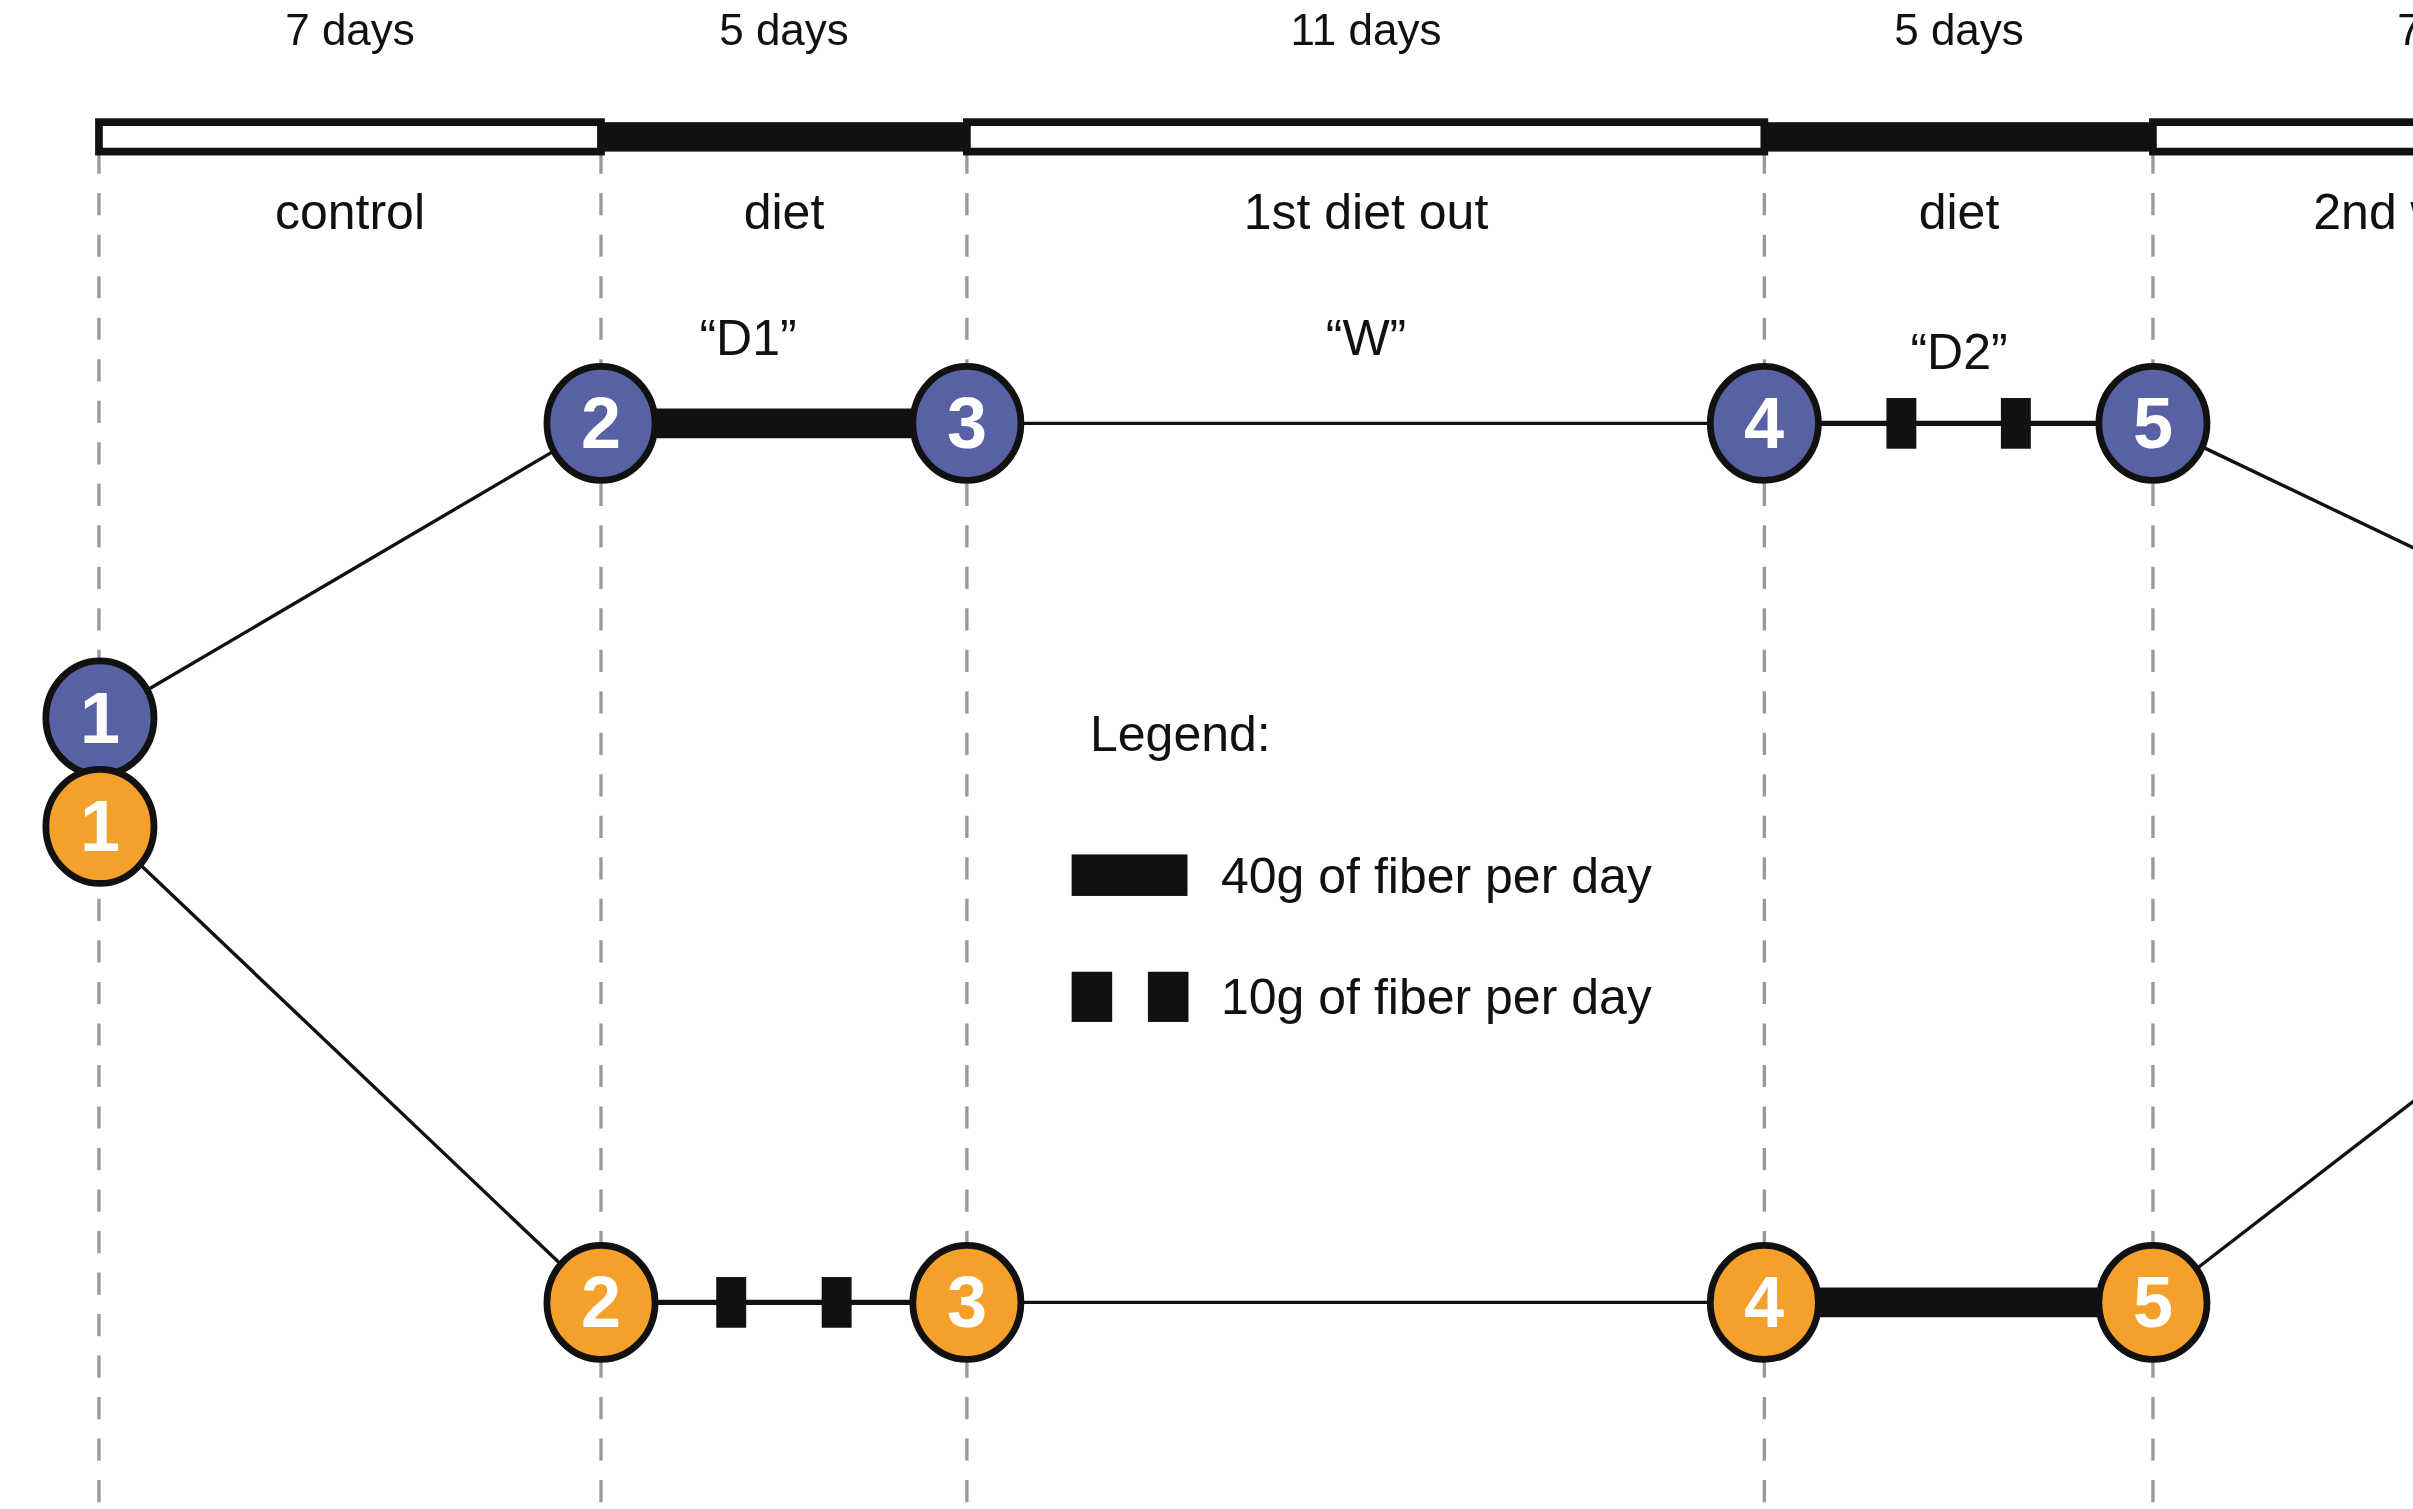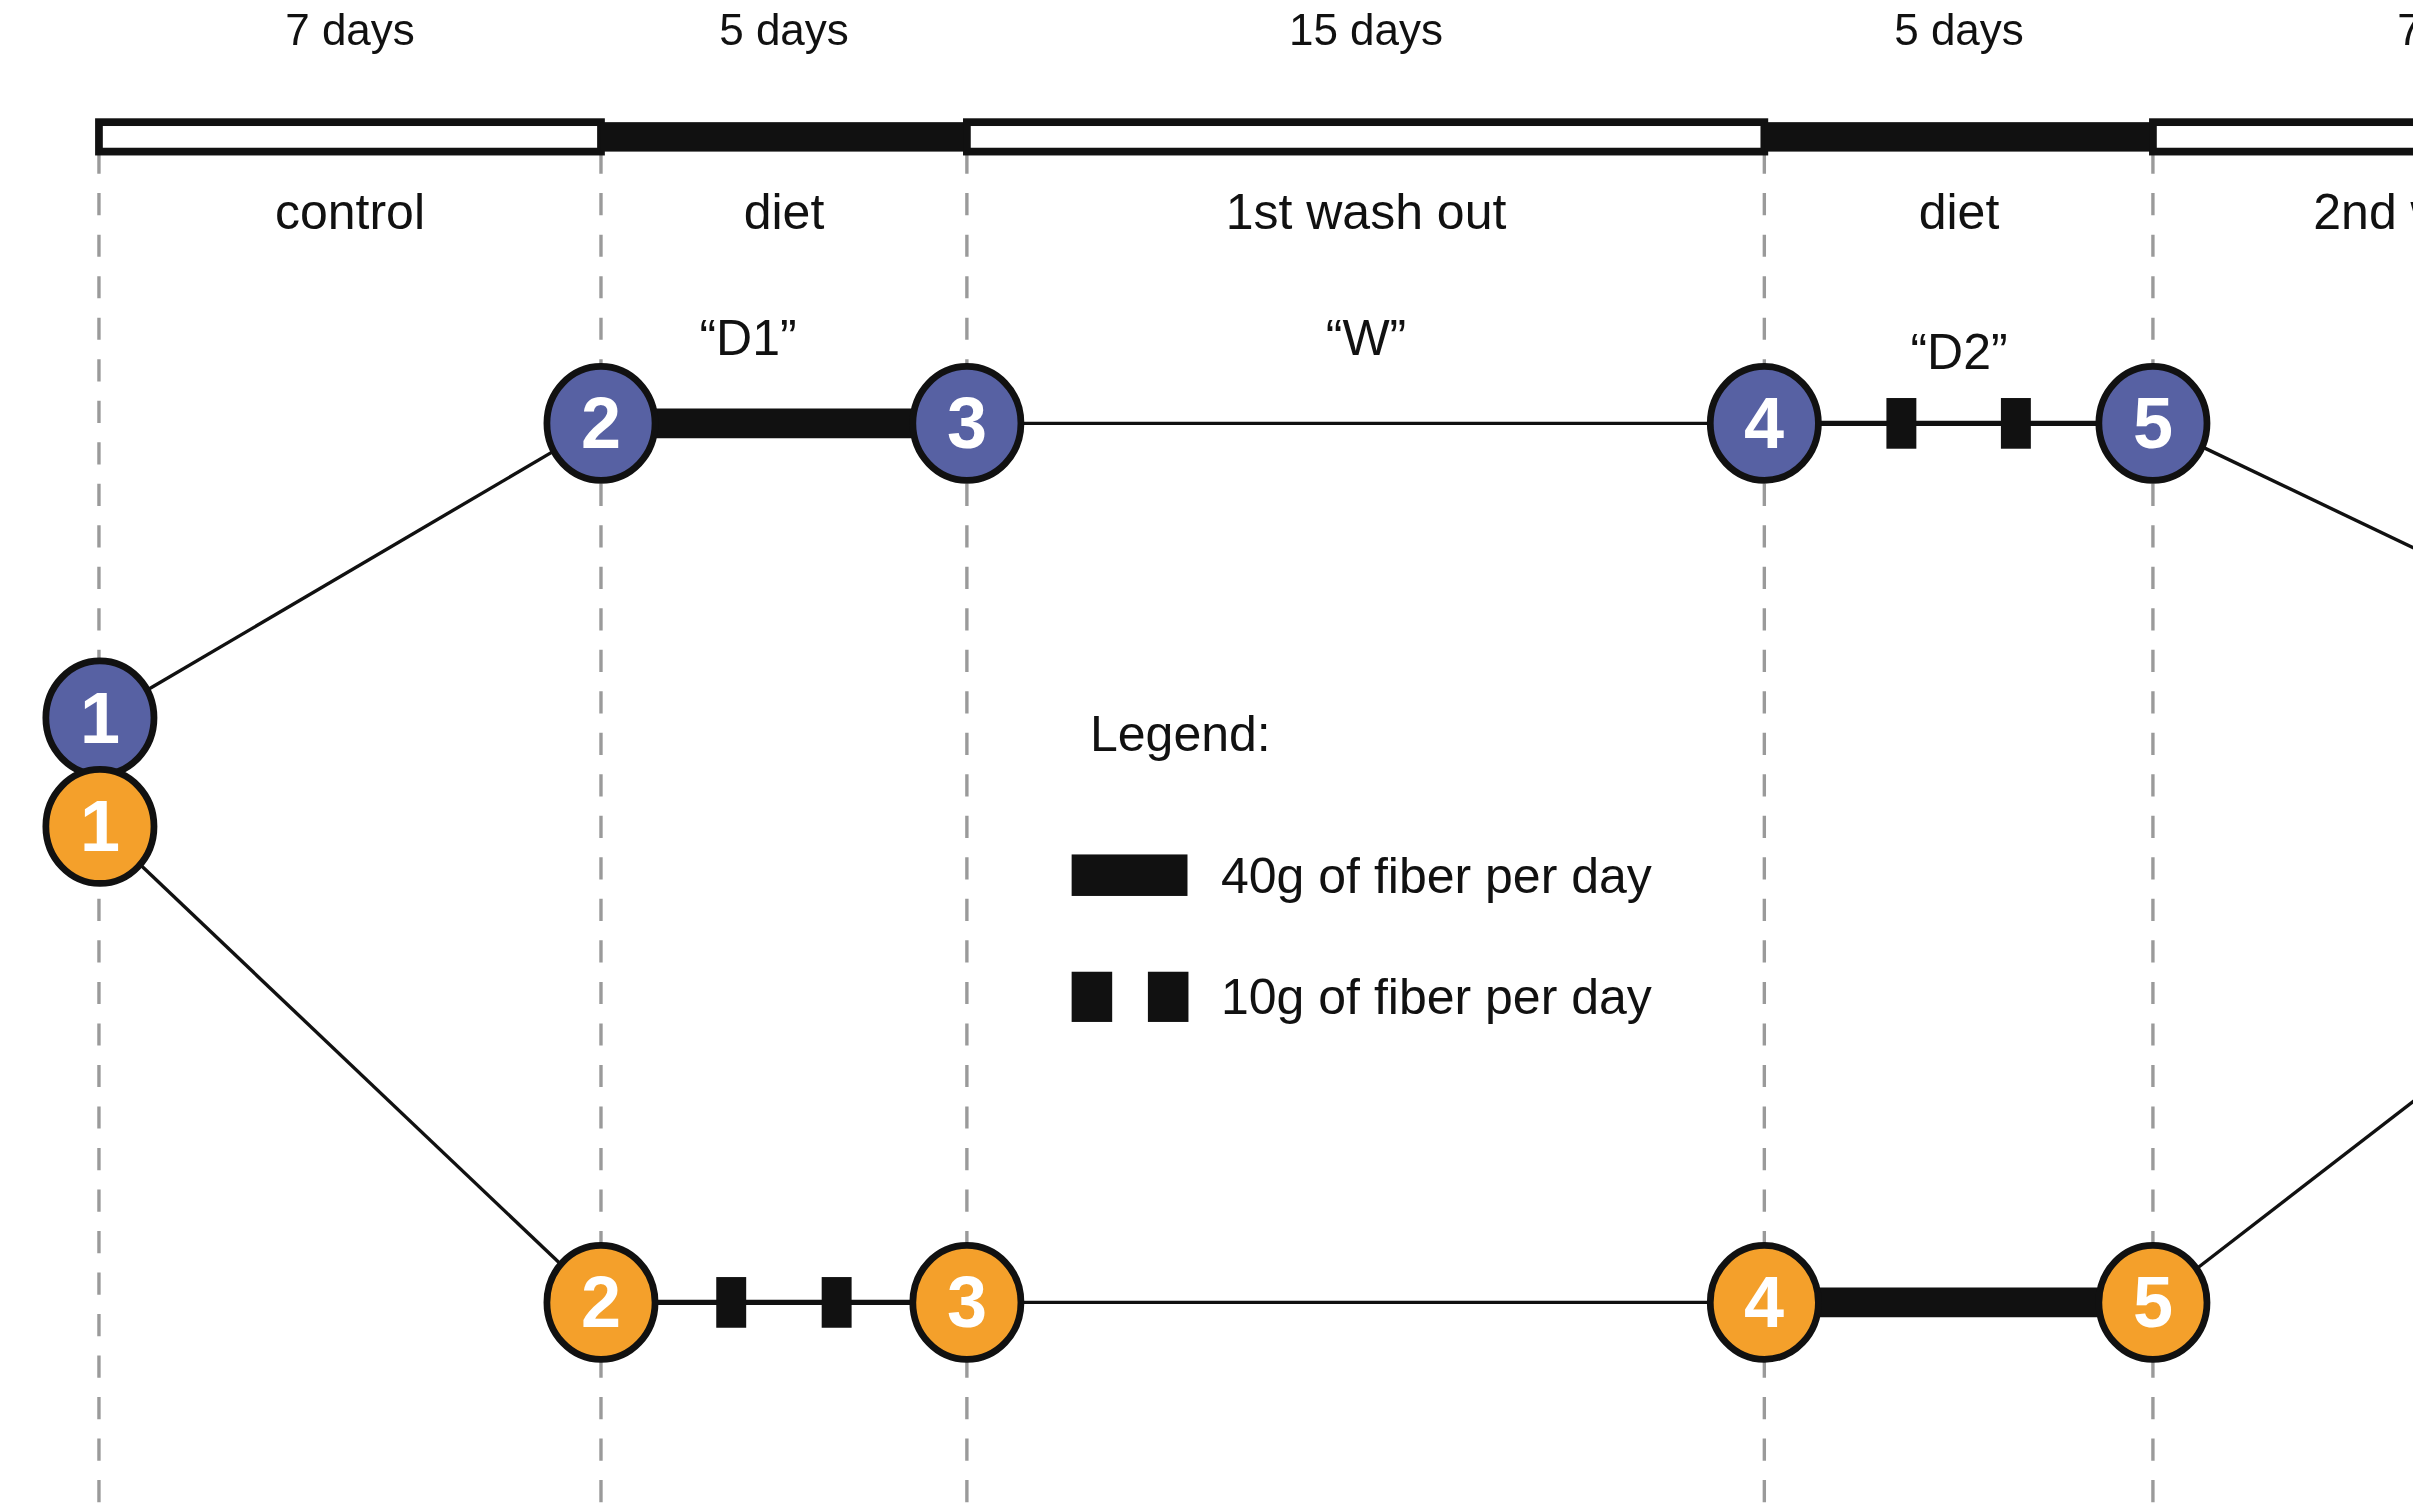--- a/index.html
+++ b/index.html
@@ -98,7 +98,7 @@
       <div class="nodetxt" style="left: 2153px; top: 1302px;">5</div>
       <div class="txt duration" style="left: 350px; top: 30px;">7 days</div>
       <div class="txt duration" style="left: 784px; top: 30px;">5 days</div>
-      <div class="txt duration" style="left: 1366px; top: 30px;">15 days</div>
+      <div class="txt duration" style="left: 1366px; top: 30px;">11 days</div>
       <div class="txt duration" style="left: 1959px; top: 30px;">5 days</div>
       <div class="txt duration" style="left: 2462px; top: 30px;">7 days</div>
       <div class="txt phase" style="left: 350px; top: 212px;">control</div>

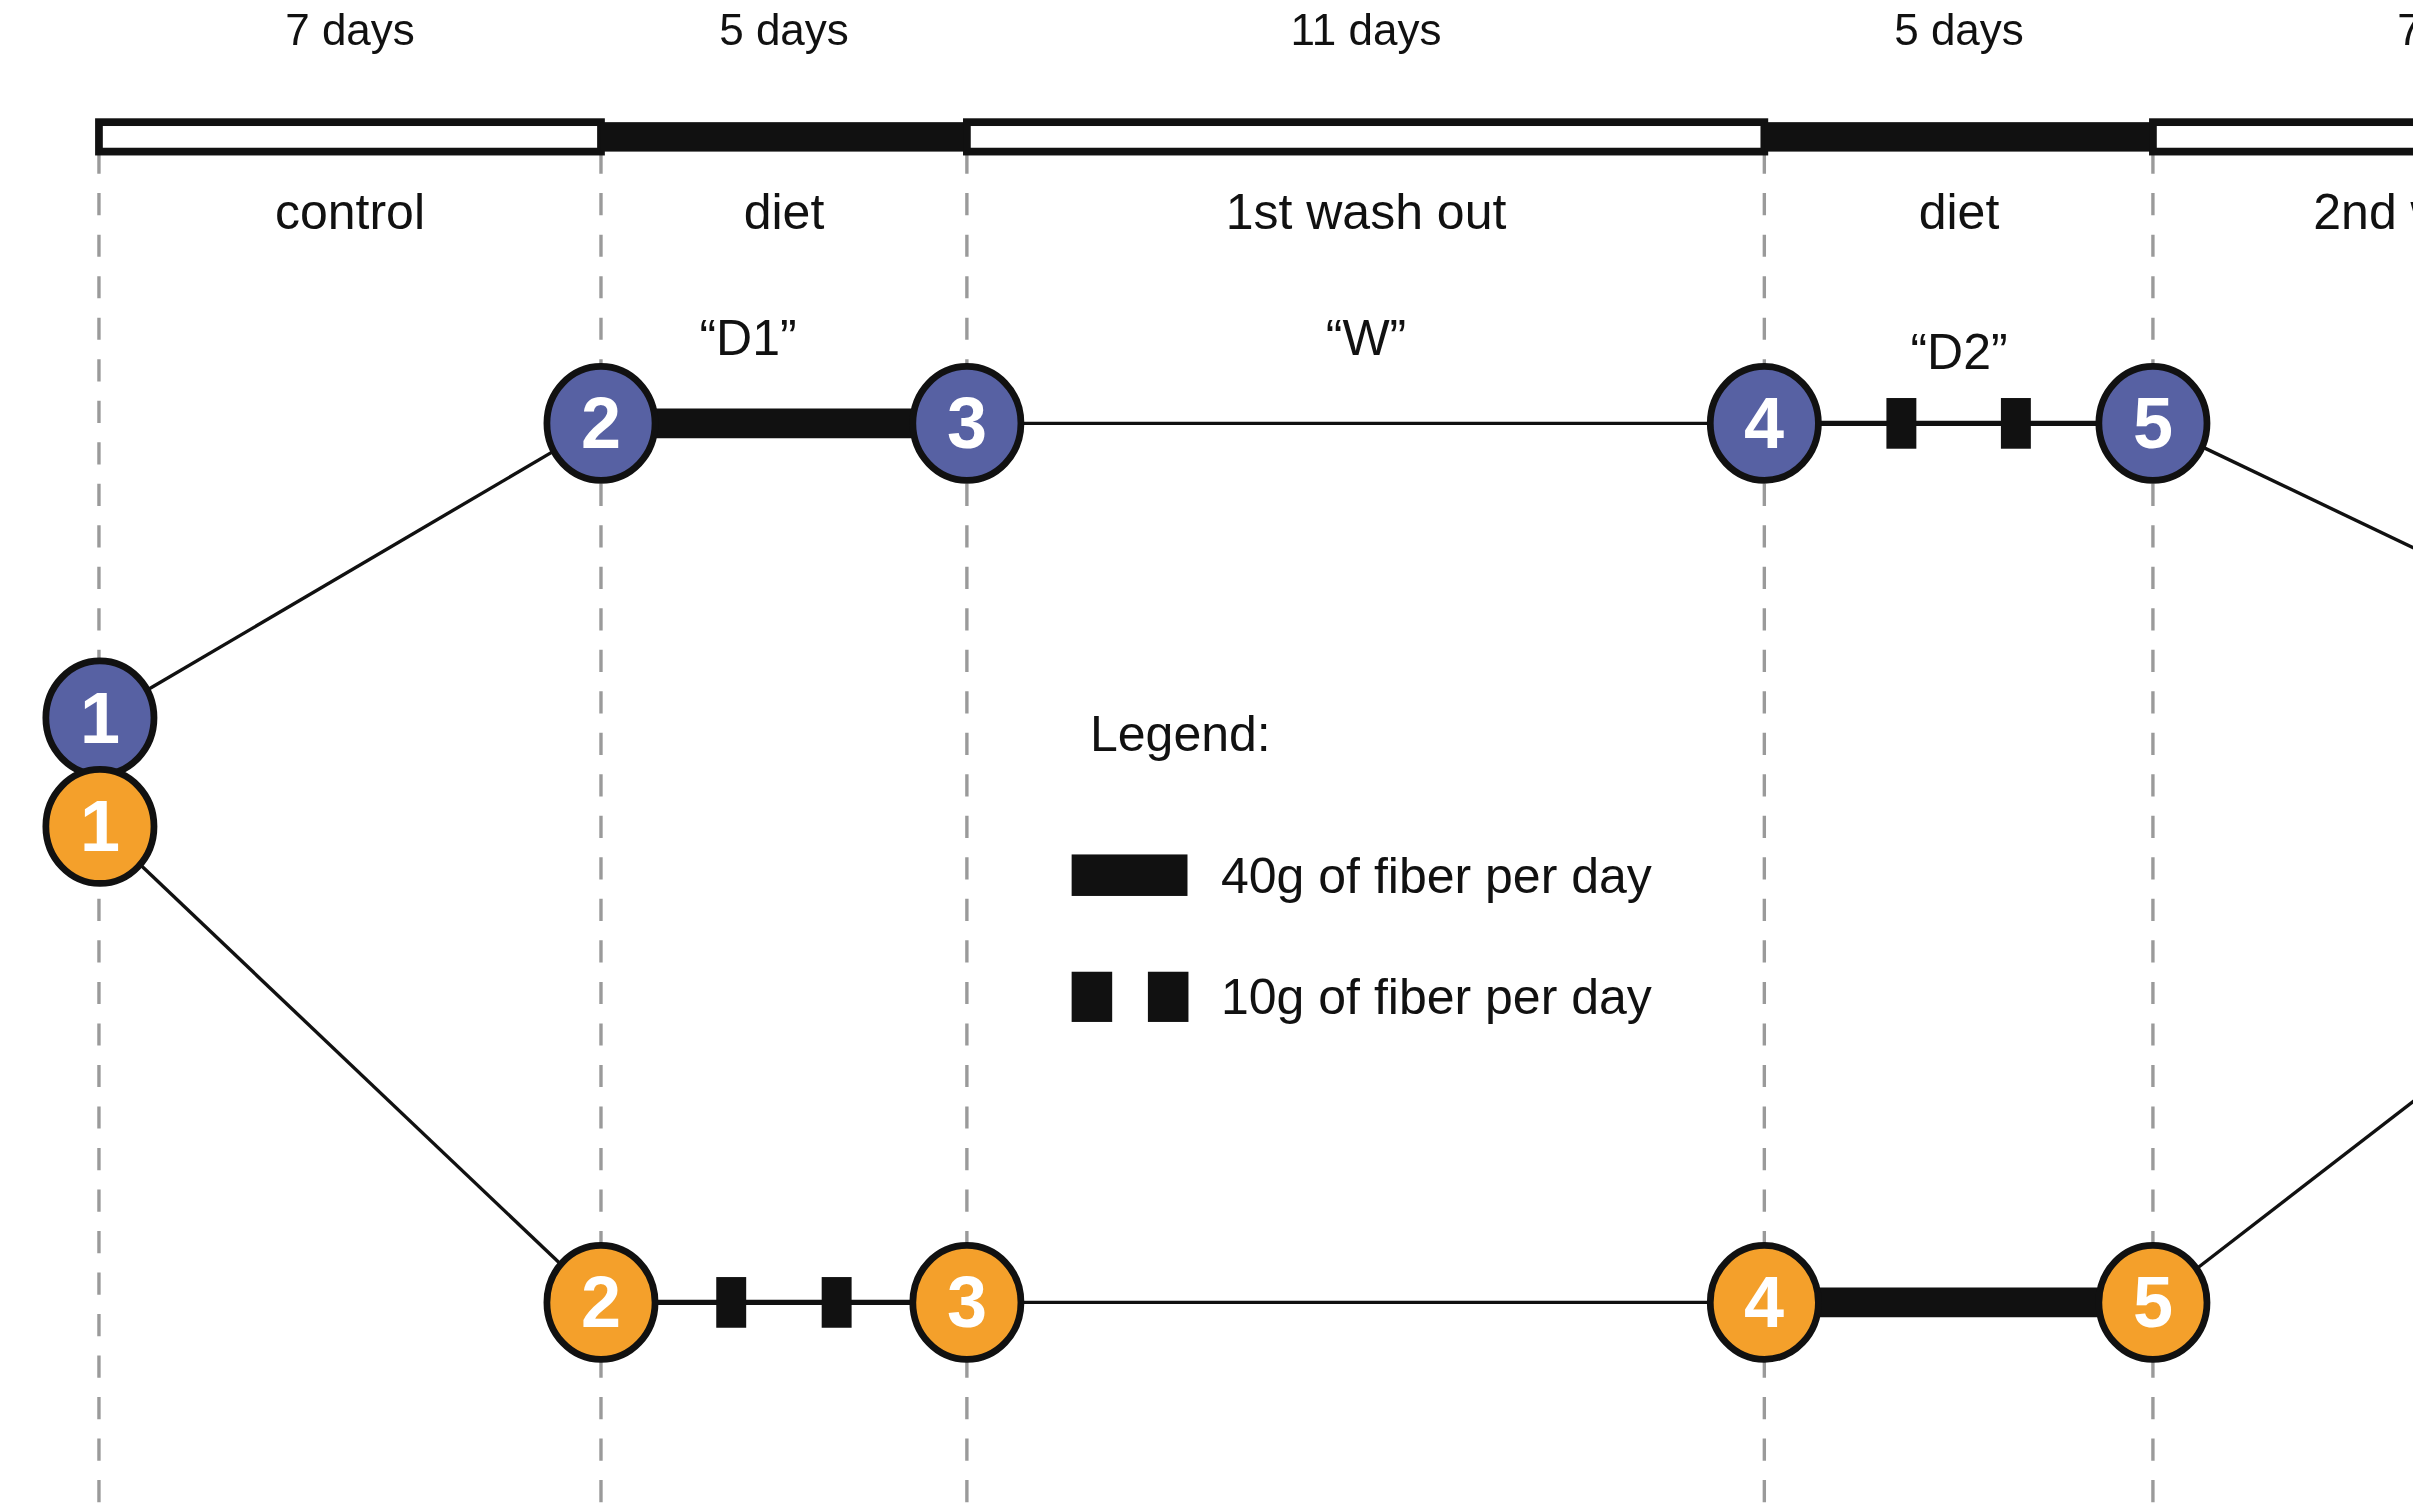--- a/index.html
+++ b/index.html
@@ -103,7 +103,7 @@
       <div class="txt duration" style="left: 2462px; top: 30px;">7 days</div>
       <div class="txt phase" style="left: 350px; top: 212px;">control</div>
       <div class="txt phase" style="left: 784px; top: 212px;">diet</div>
-      <div class="txt phase" style="left: 1366px; top: 212px;">1st wash out</div>
+      <div class="txt phase" style="left: 1366px; top: 212px;">1st diet out</div>
       <div class="txt phase" style="left: 1959px; top: 212px;">diet</div>
       <div class="txt phase" style="left: 2462px; top: 212px;">2nd wash out</div>
       <div class="txt code" style="left: 748px; top: 338px;">“D1”</div>

